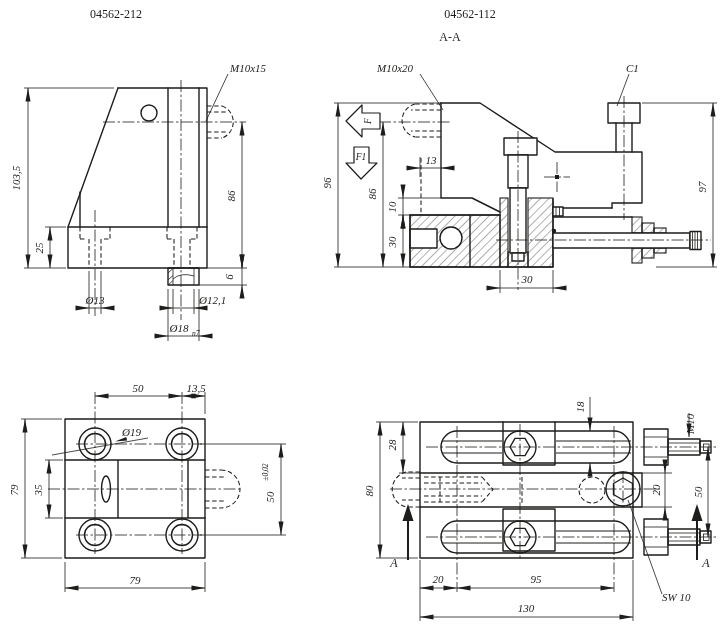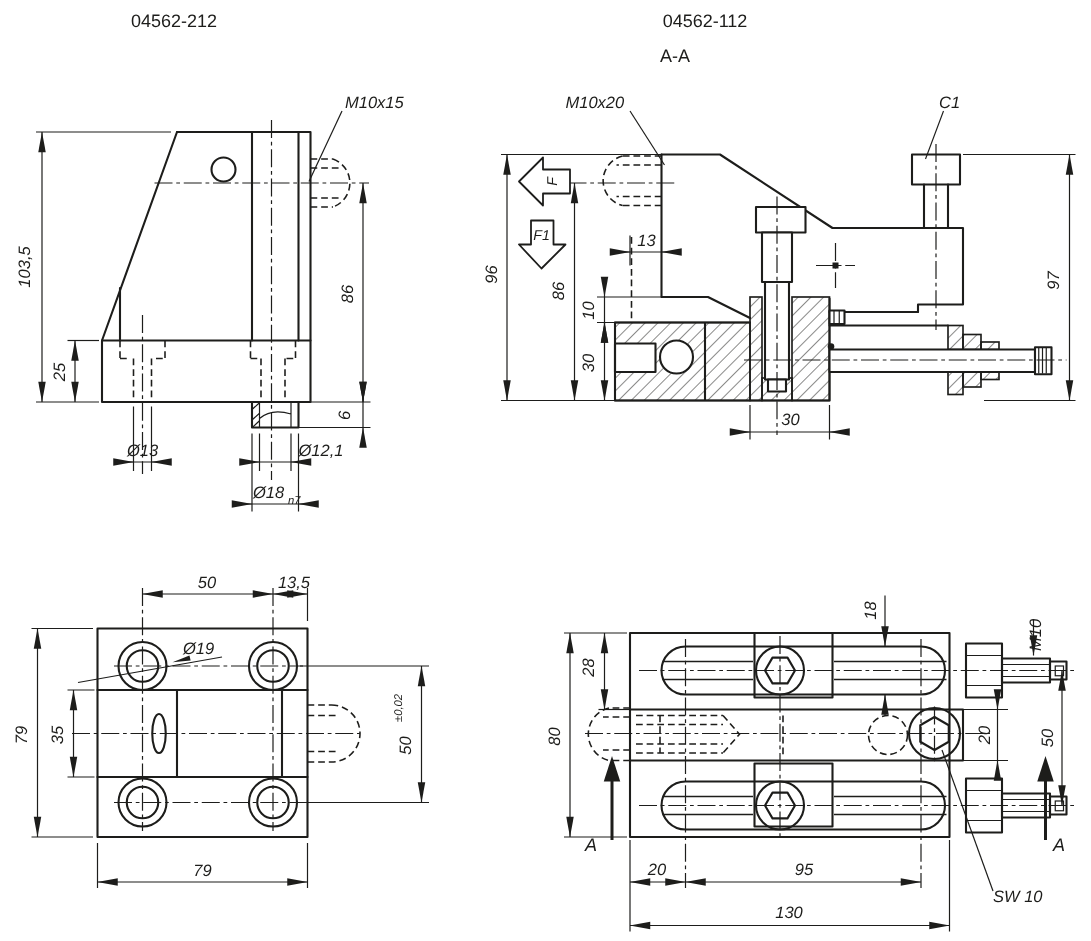--- a/index.html
+++ b/index.html
@@ -4,7 +4,7 @@
 <style>
   html,body{margin:0;padding:0;background:#fff;}
   .stage{position:relative;width:727px;height:627px;background:#fff;overflow:hidden;
-         font-family:Liberation Sans, sans-serif;}
+         font-family:Liberation Serif, serif;}
   svg{display:block}
   
   .o  {fill:none;stroke:#1d1d1b;stroke-width:1.4;stroke-linejoin:round;stroke-linecap:round}

